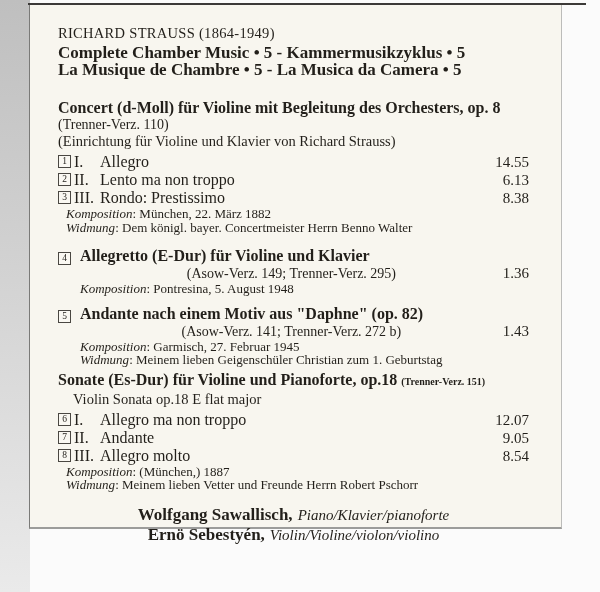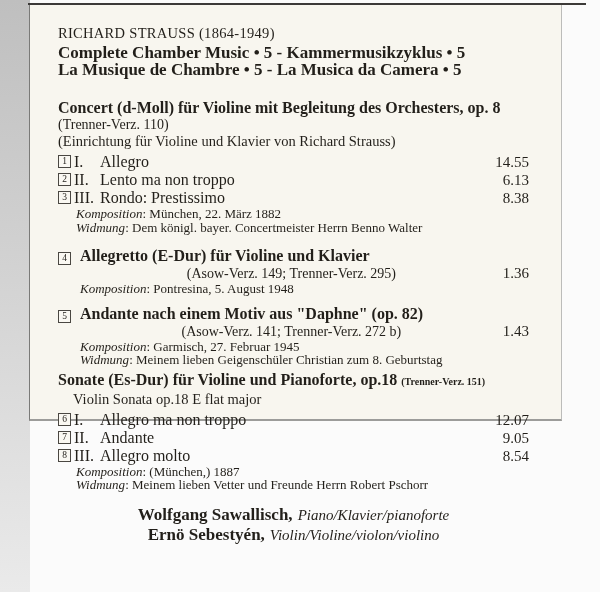--- a/index.html
+++ b/index.html
@@ -19,7 +19,7 @@
     background: #3c3a38;
   }
   .page {
-    position: absolute; left: 29px; top: 5px; width: 533px; height: 416px;
+    position: absolute; left: 29px; top: 5px; width: 533px; height: 524px;
     box-sizing: border-box;
     background: #f8f6ef;
     border-left: 1px solid #7a7a78;

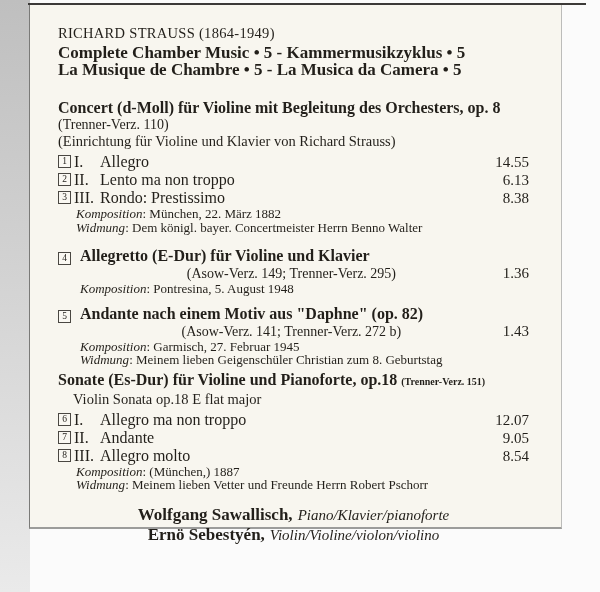--- a/index.html
+++ b/index.html
@@ -49,7 +49,7 @@
   .tname { flex: 1; white-space: nowrap; }
   .ttime { flex: none; font-size: 15px; }
 
-  .notes { margin-left: 18px; }
+  .notes { margin-left: 8px; }
   .note { font-size: 13px; line-height: 13.5px; white-space: nowrap; }
   .nl { font-style: italic; }
 

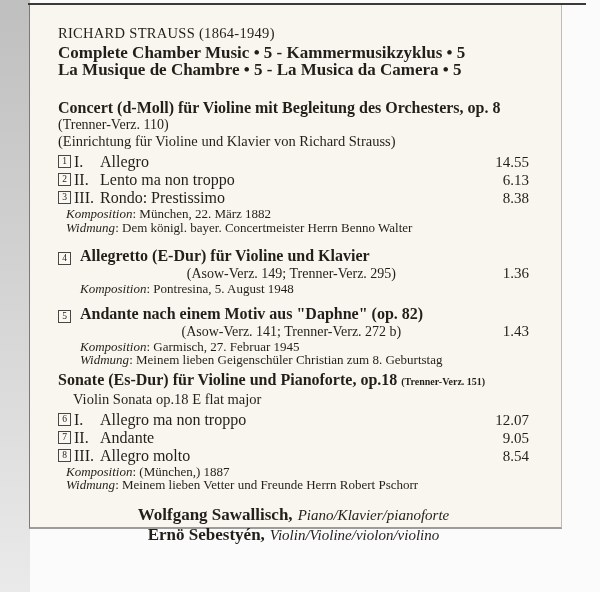--- a/index.html
+++ b/index.html
@@ -139,7 +139,7 @@
         <span class="nl">Komposition</span><span>: Garmisch, 27. Februar 1945</span>
       </div>
       <div class="note">
-        <span class="nl">Widmung</span><span>: Meinem lieben Geigenschüler Christian zum 8. Geburtstag</span>
+        <span class="nl">Widmung</span><span>: Meinem lieben Geigenschüler Christian zum 1. Geburtstag</span>
       </div>
     </div>
 

